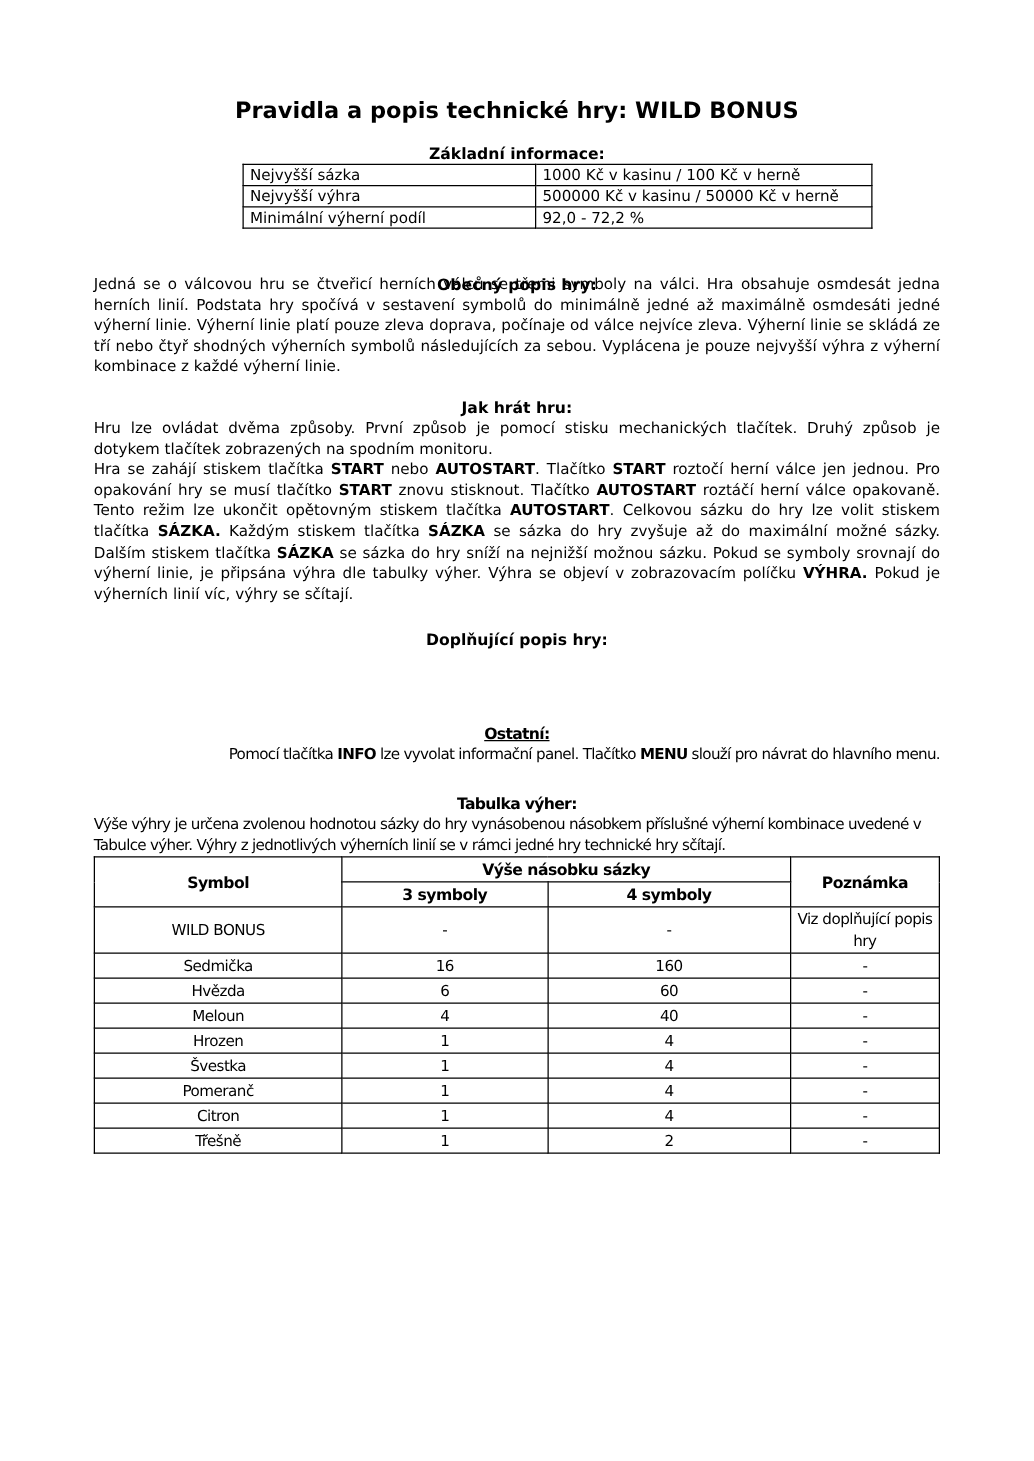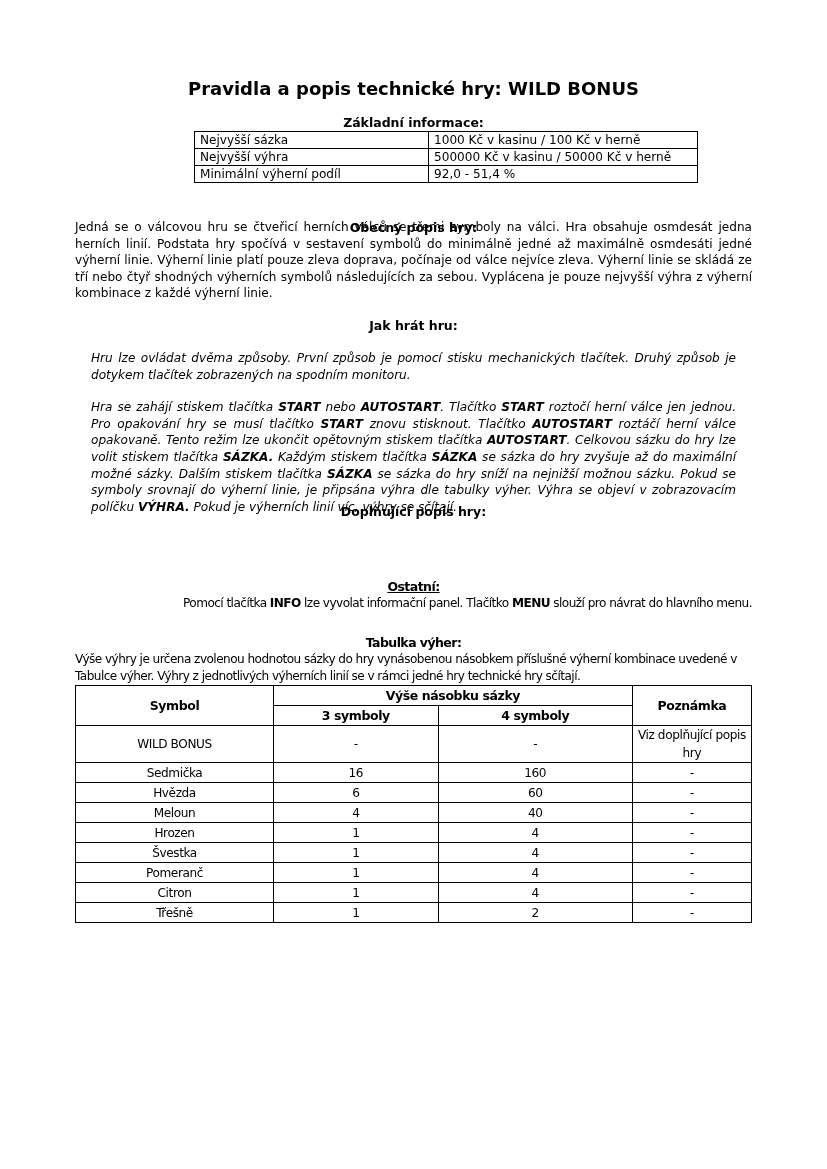--- a/index.html
+++ b/index.html
@@ -71,7 +71,7 @@
     </tr>
     <tr>
       <td class="k">Minimální výherní podíl</td>
-      <td class="v">92,0 - 51,4 %</td>
+      <td class="v">92,0 - 72,2 %</td>
     </tr>
   </tbody>
     </table>

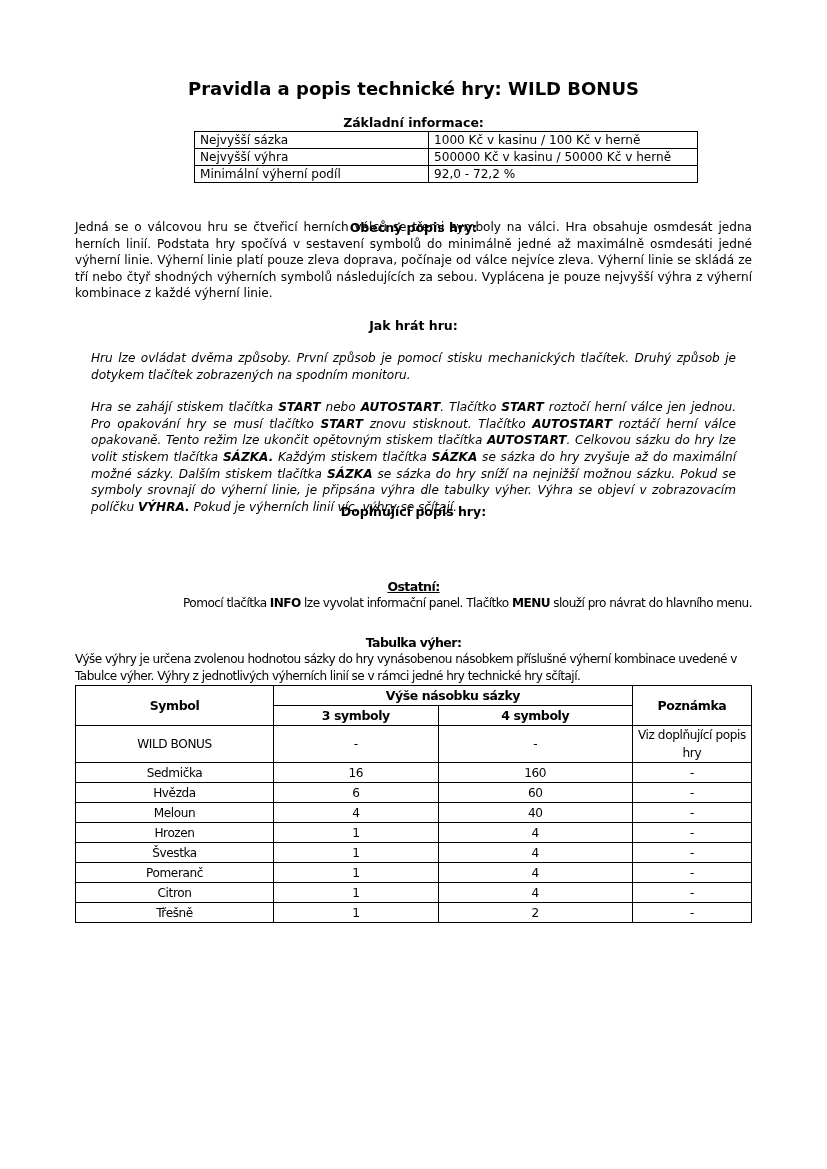--- a/index.html
+++ b/index.html
@@ -21,7 +21,7 @@
       position: absolute; left: 0; width: 677px;
       text-align: justify; font-size: 12.1px; line-height: 16.6px;
     }
-    .para p { margin: 16px; font-style: italic; }
+    .para p { margin: 0; }
     .cond { letter-spacing: -0.55px; }
     .center { text-align: right; }
 

